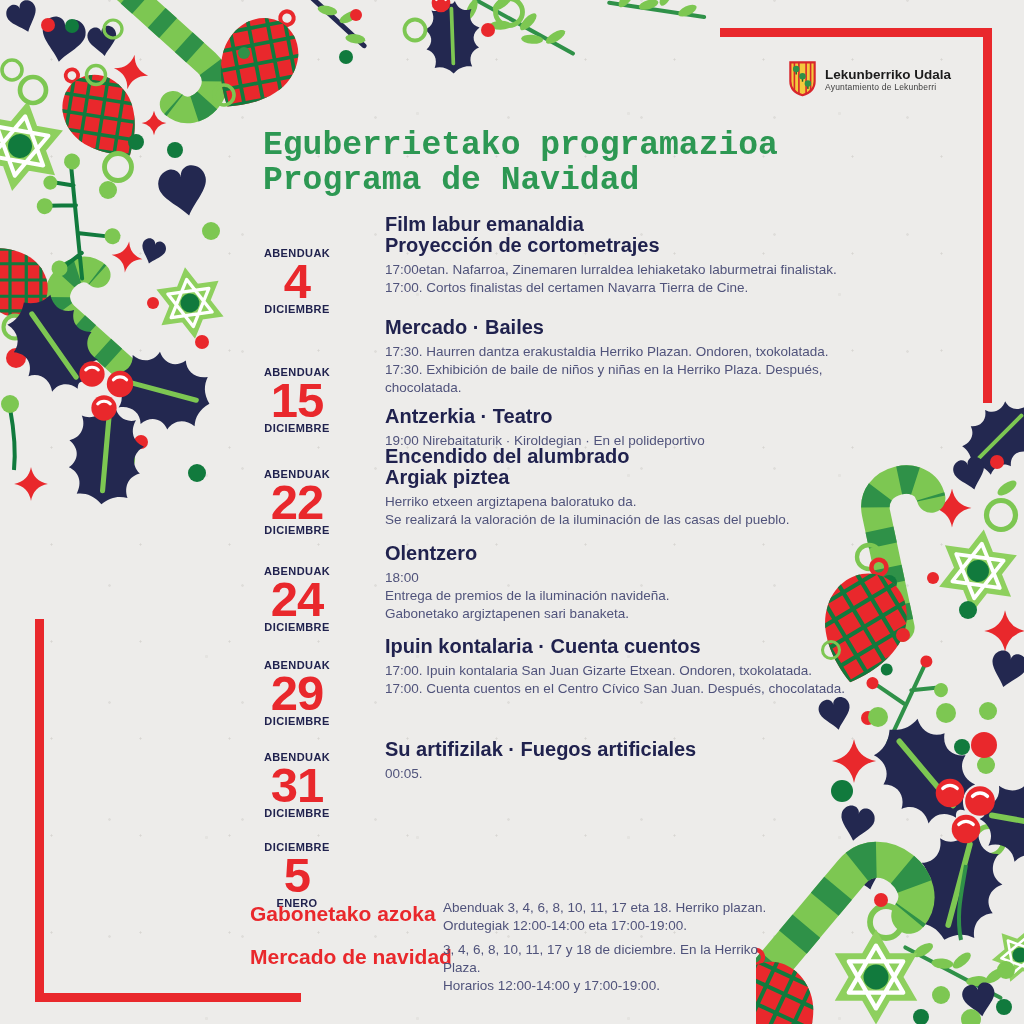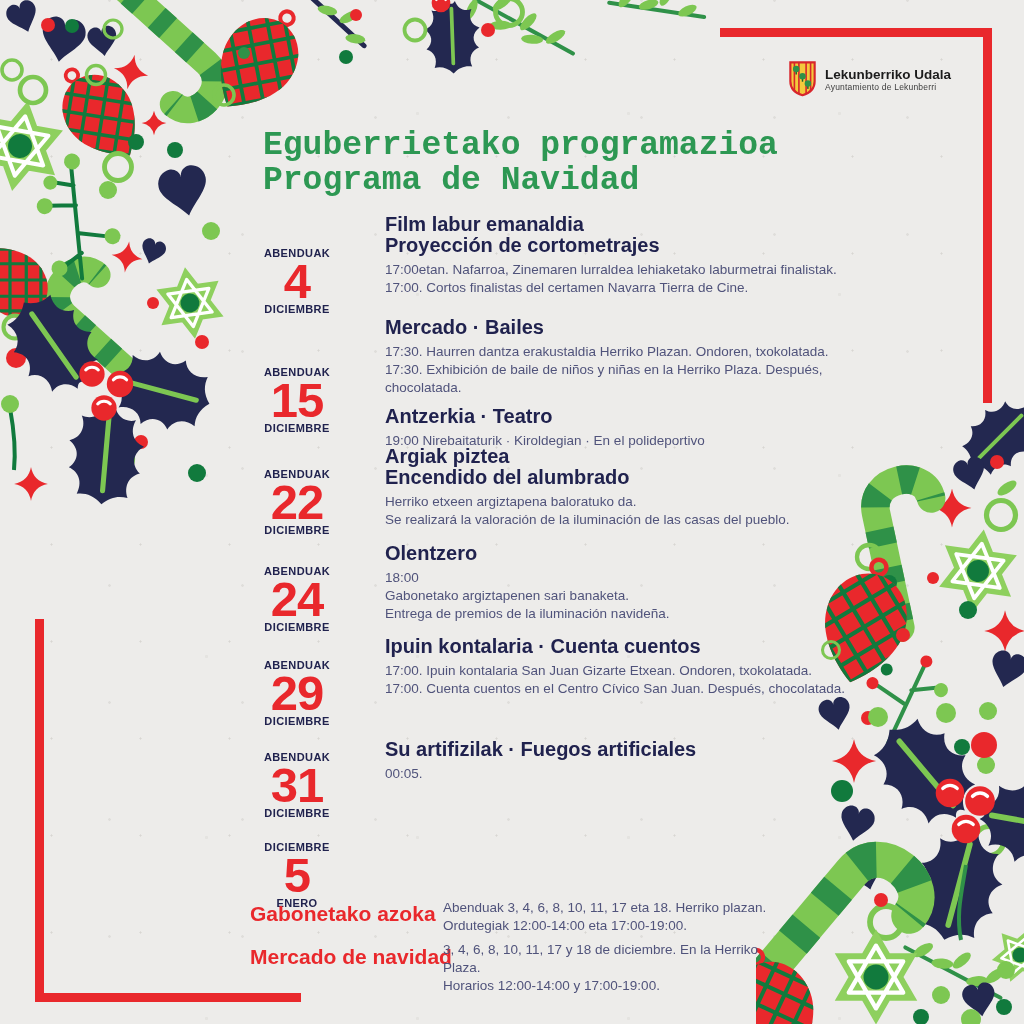--- a/index.html
+++ b/index.html
@@ -336,8 +336,8 @@
     <div class="date-month">DICIEMBRE</div>
   </div>
   <div class="content" style="top:446px">
+    <div class="ev-title">Encendido del alumbrado</div>
     <div class="ev-title">Argiak piztea</div>
-    <div class="ev-title">Encendido del alumbrado</div>
     <div class="desc-group">
       <div class="ev-desc">Herriko etxeen argiztapena baloratuko da.</div>
       <div class="ev-desc">Se realizará la valoración de la iluminación de las casas del pueblo.</div>

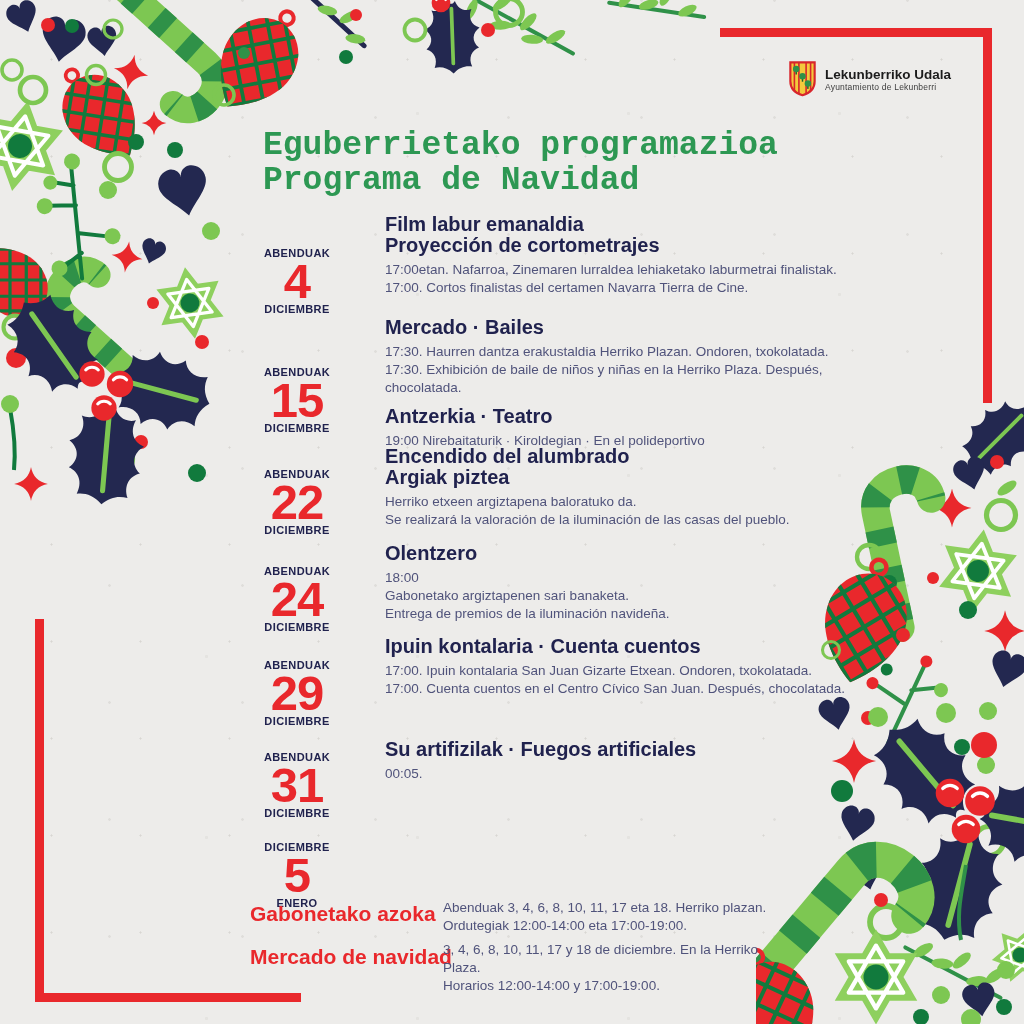--- a/index.html
+++ b/index.html
@@ -353,8 +353,8 @@
     <div class="ev-title">Olentzero</div>
     <div class="desc-group">
       <div class="ev-desc">18:00</div>
+      <div class="ev-desc">Entrega de premios de la iluminación navideña.</div>
       <div class="ev-desc">Gabonetako argiztapenen sari banaketa.</div>
-      <div class="ev-desc">Entrega de premios de la iluminación navideña.</div>
     </div>
   </div>
 

